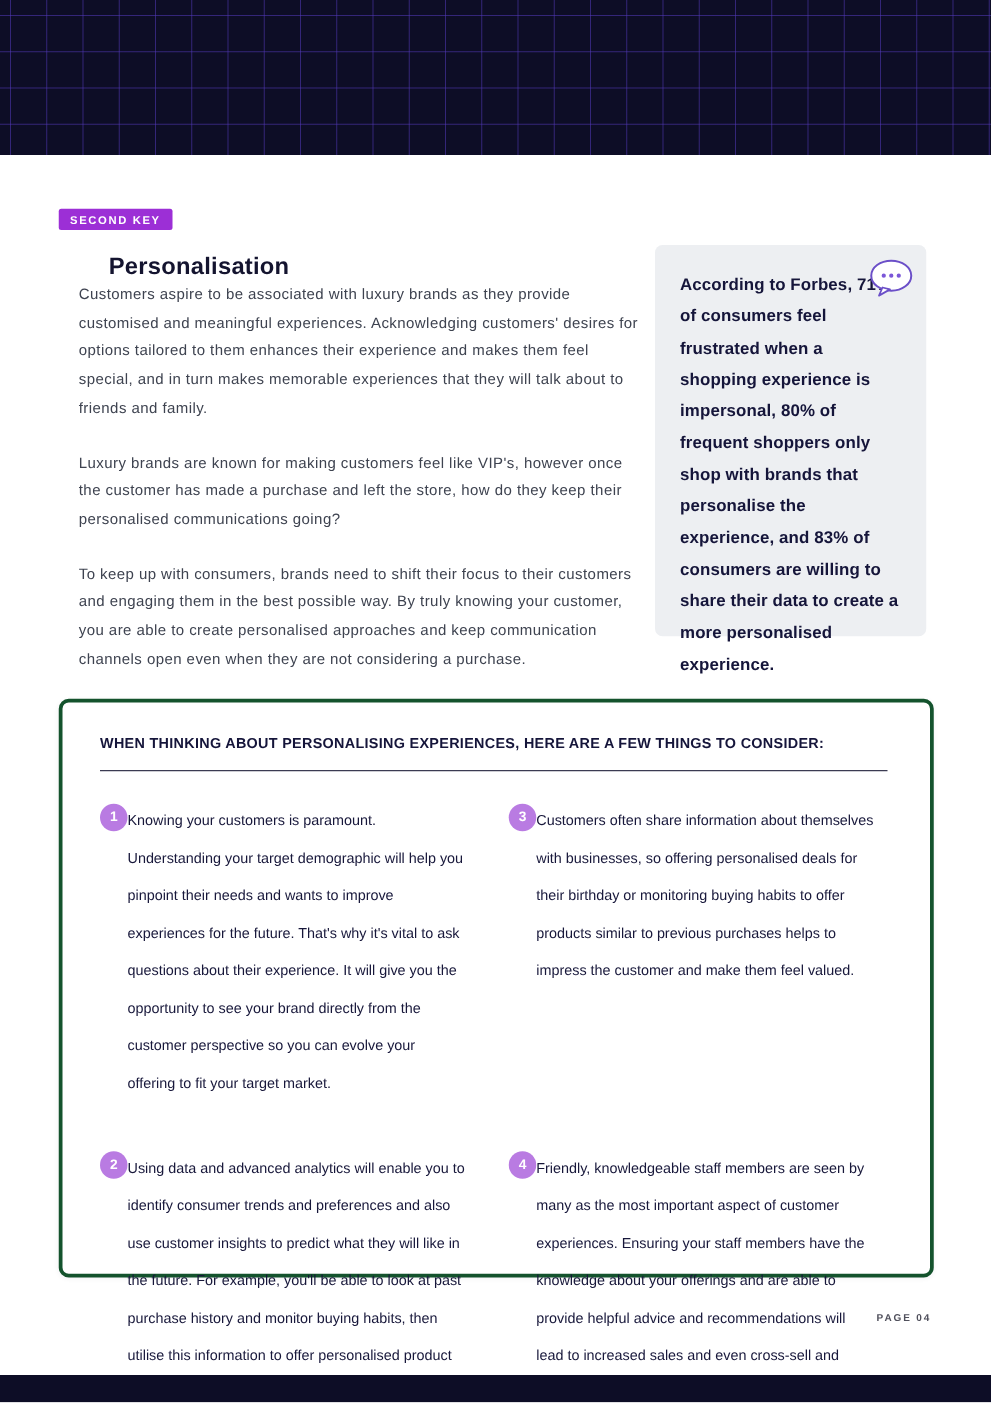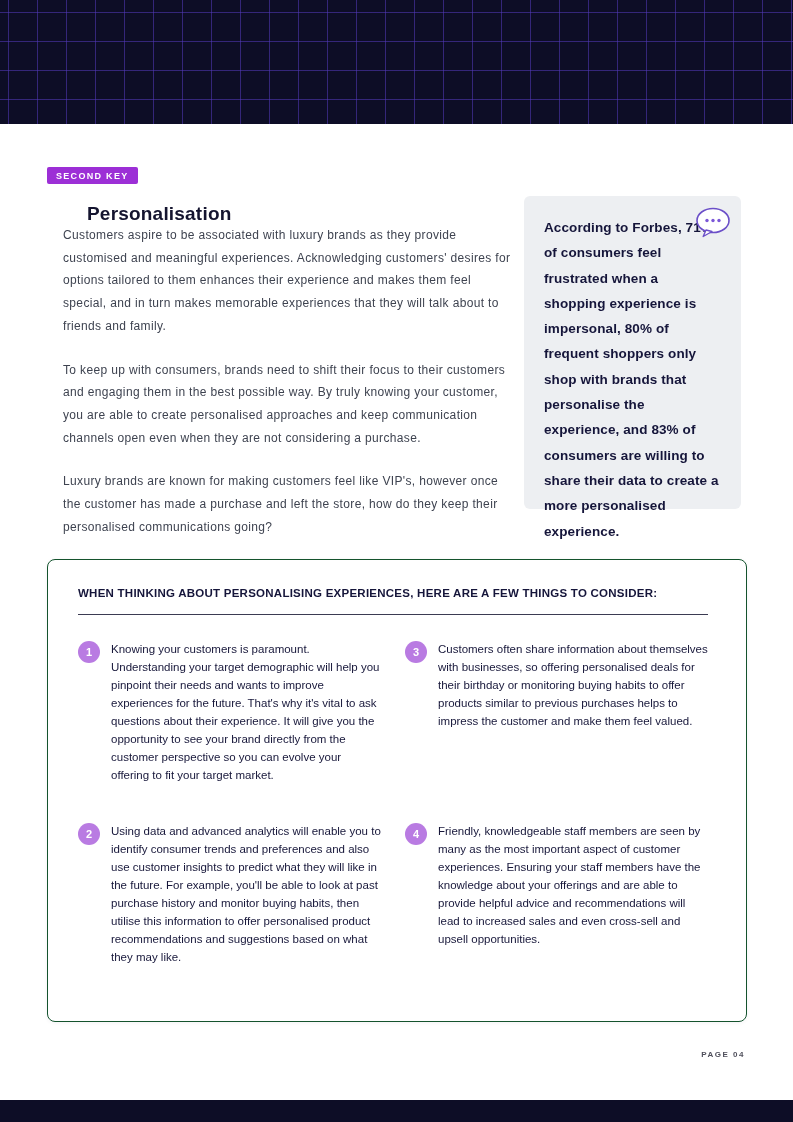--- a/index.html
+++ b/index.html
@@ -138,8 +138,8 @@
 
   <div class="intro">
     <p>Customers aspire to be associated with luxury brands as they provide customised and meaningful experiences. Acknowledging customers' desires for options tailored to them enhances their experience and makes them feel special, and in turn makes memorable experiences that they will talk about to friends and family.</p>
+    <p>Luxury brands are known for making customers feel like VIP's, however once the customer has made a purchase and left the store, how do they keep their personalised communications going?</p>
     <p>To keep up with consumers, brands need to shift their focus to their customers and engaging them in the best possible way. By truly knowing your customer, you are able to create personalised approaches and keep communication channels open even when they are not considering a purchase.</p>
-    <p>Luxury brands are known for making customers feel like VIP's, however once the customer has made a purchase and left the store, how do they keep their personalised communications going?</p>
   </div>
 
   <div class="callout">

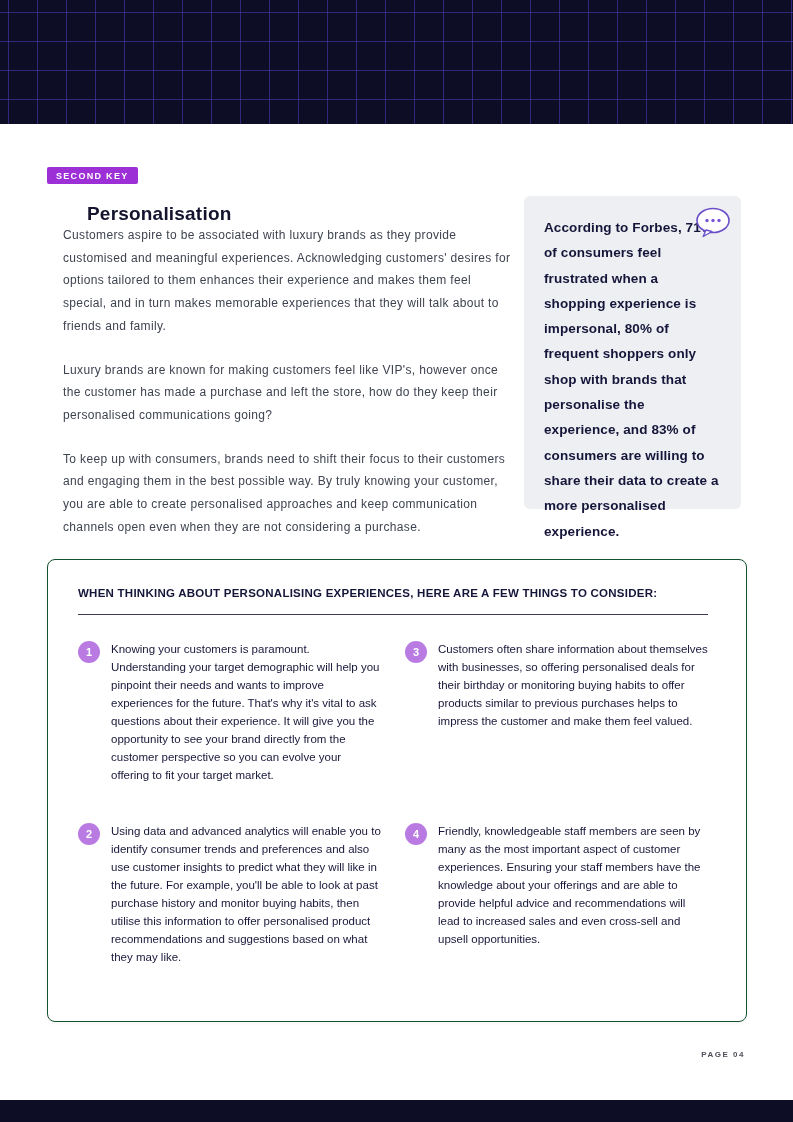--- a/index.html
+++ b/index.html
@@ -78,7 +78,7 @@
     position: absolute; left: 47px; top: 559px;
     width: 700px; height: 463px;
     background: #ffffff;
-    border: 1px solid #14532d;
+    border: 3px solid #14532d;
     border-radius: 8px;
     box-sizing: border-box;
     padding: 27px 30px 0 30px;

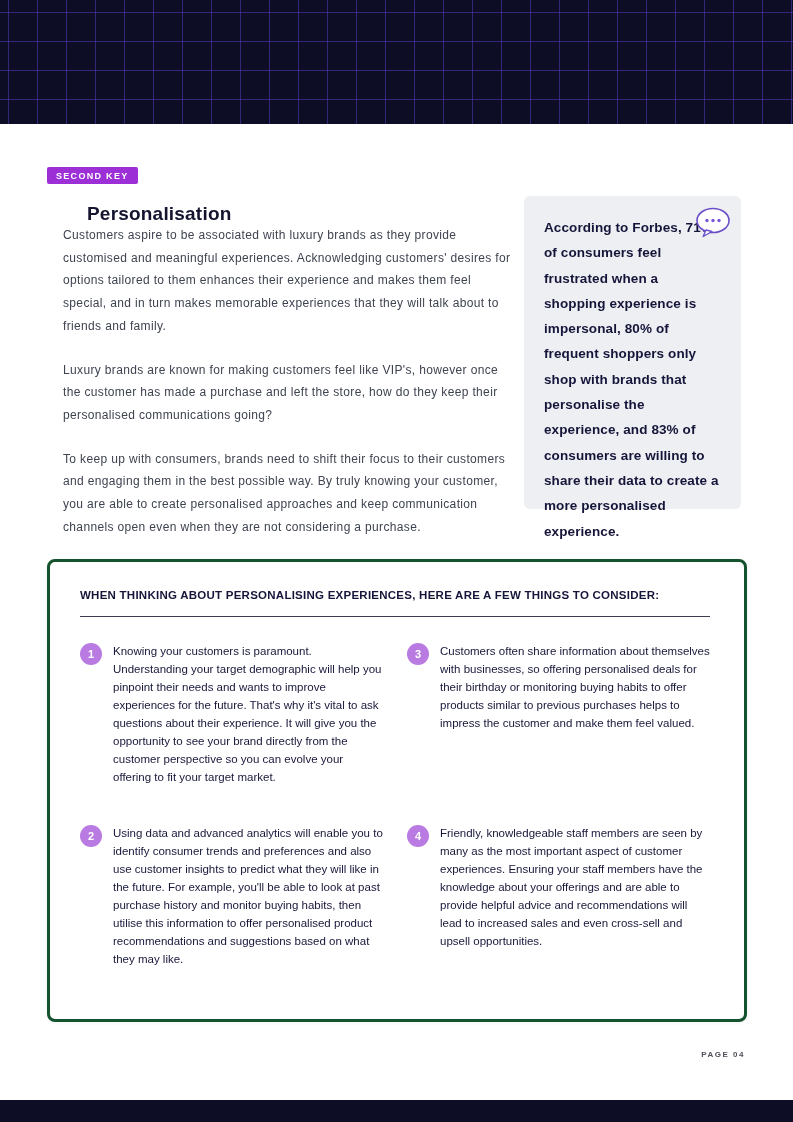--- a/index.html
+++ b/index.html
@@ -110,8 +110,7 @@
     margin-top: 1px;
   }
   .item-text {
-    margin-left: 11px;
-    font-size: 11.5px; line-height: 18px;
+    font-size: 11.5px; line-height: 30px;
     color: #17173a; letter-spacing: 0px;
     width: 270px;
   }

